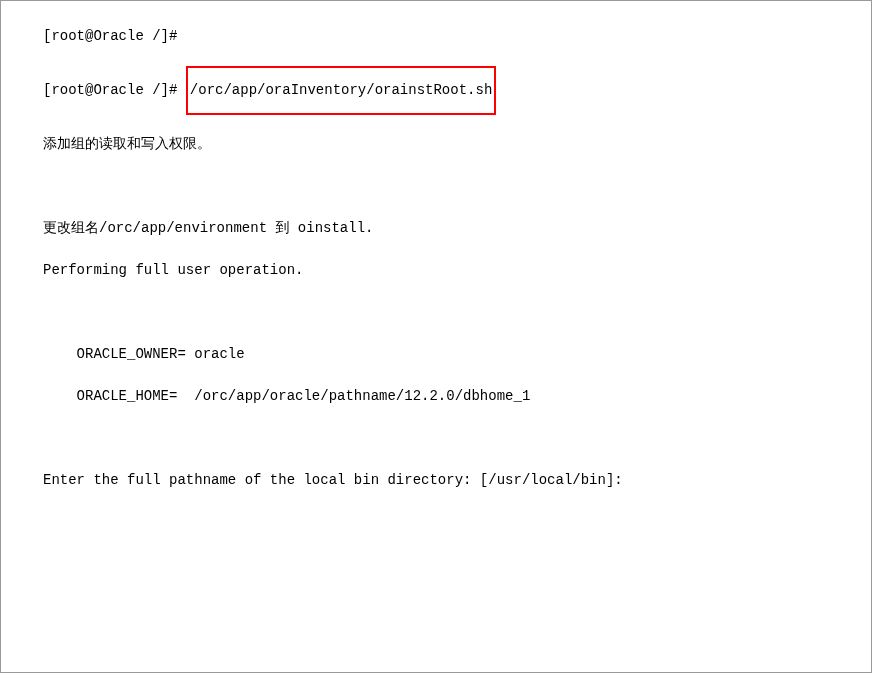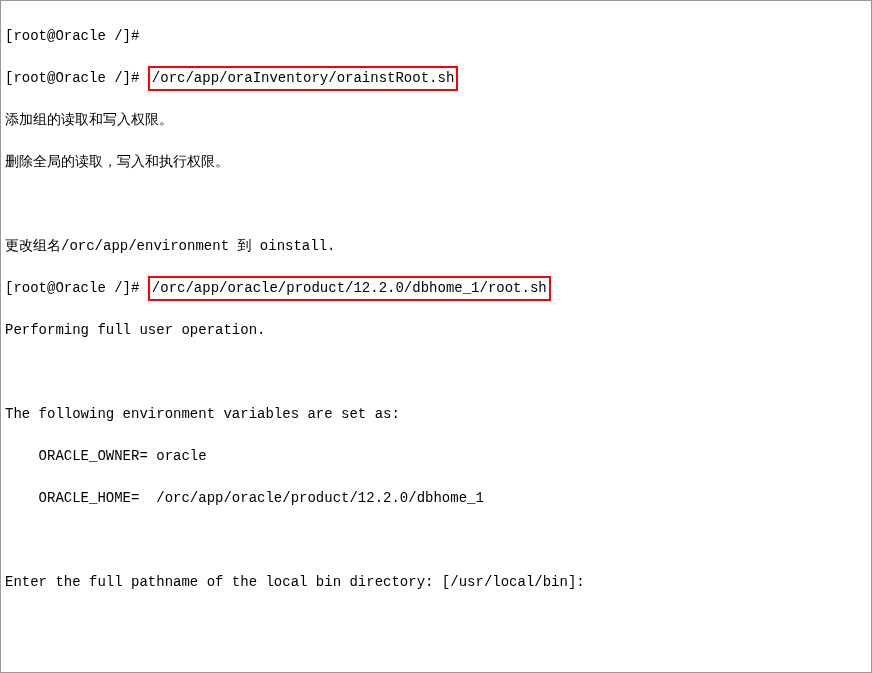--- a/index.html
+++ b/index.html
@@ -26,6 +26,7 @@
     .line {
       display: block;
       min-height: 21px;
+      margin-left: 38px;
     }
     .highlight-box {
       border: 2px solid #ff0000;

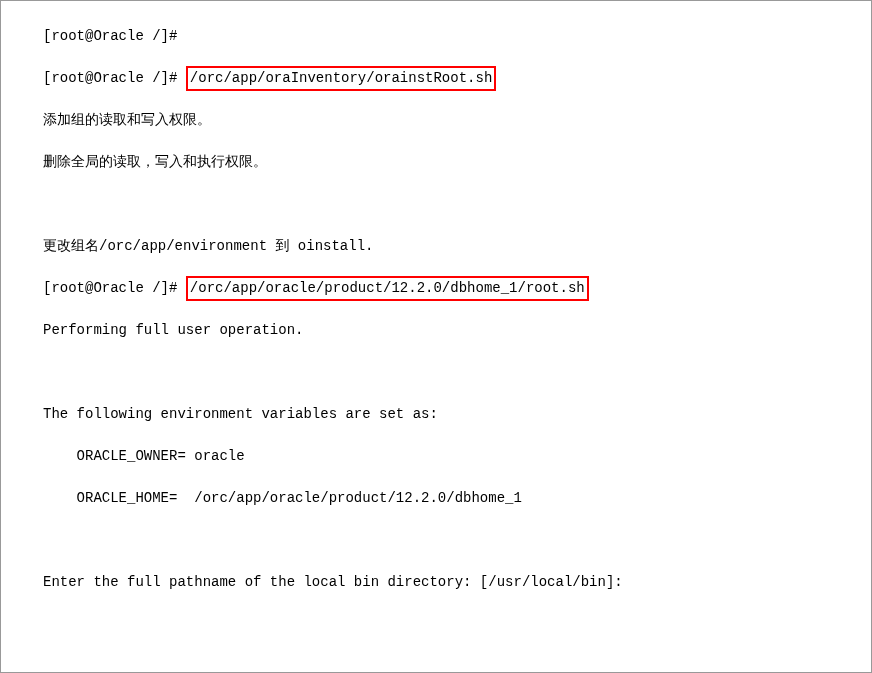--- a/index.html
+++ b/index.html
@@ -31,7 +31,7 @@
     .highlight-box {
       border: 2px solid #ff0000;
       display: inline-block;
-      padding: 0 2px;
+      padding: 12px 2px;
       margin: -2px 0;
     }
   </style>

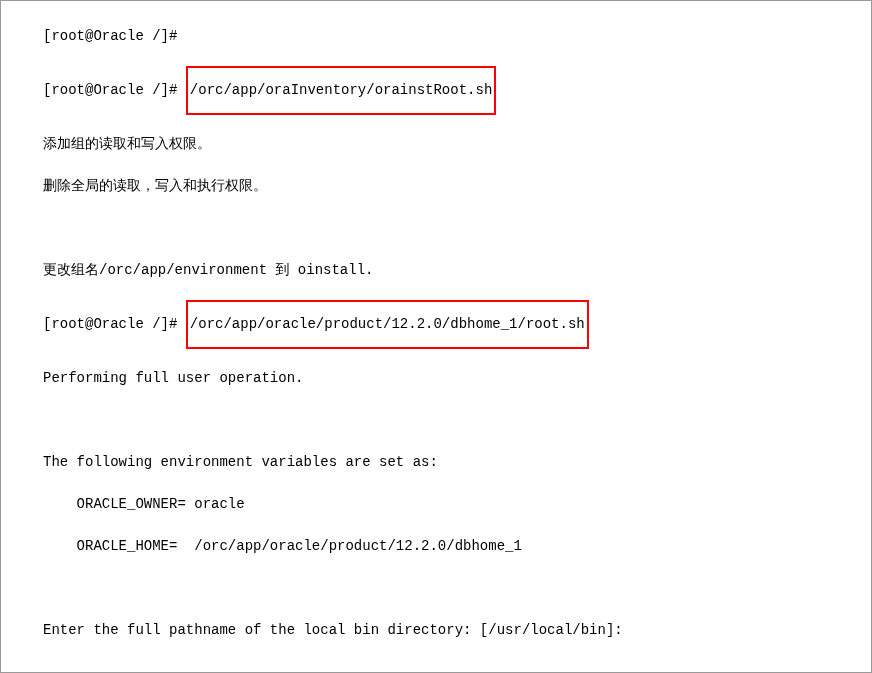--- a/index.html
+++ b/index.html
@@ -42,7 +42,6 @@
 <span class="line"><span>[root@Oracle /]# </span></span>
 <span class="line"><span>[root@Oracle /]# </span><span class="highlight-box">/orc/app/oraInventory/orainstRoot.sh</span></span>
 <span class="line">添加组的读取和写入权限。</span>
-<span class="line">删除全局的读取，写入和执行权限。</span>
 <span class="line"> </span>
 <span class="line">更改组名/orc/app/environment 到 oinstall.</span>
 <span class="line"><span>[root@Oracle /]# </span><span class="highlight-box">/orc/app/oracle/product/12.2.0/dbhome_1/root.sh</span></span>

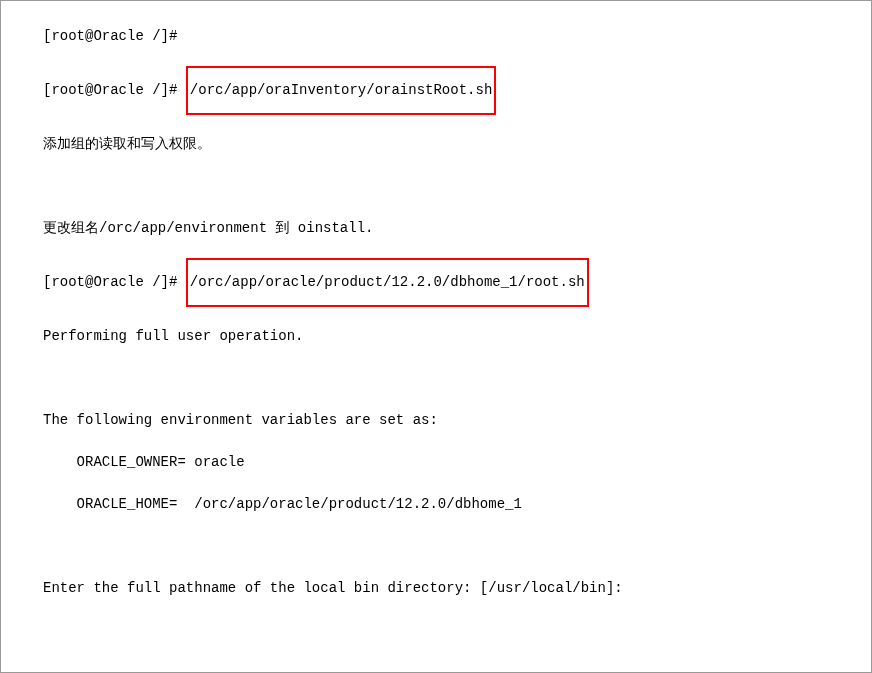--- a/index.html
+++ b/index.html
@@ -44,7 +44,6 @@
 <span class="line">添加组的读取和写入权限。</span>
 <span class="line"> </span>
 <span class="line">更改组名/orc/app/environment 到 oinstall.</span>
-<span class="line"><span>[root@Oracle /]# </span><span class="highlight-box">/orc/app/oracle/product/12.2.0/dbhome_1/root.sh</span></span>
 <span class="line">Performing full user operation.</span>
 <span class="line"> </span>
 <span class="line">The following environment variables are set as:</span>

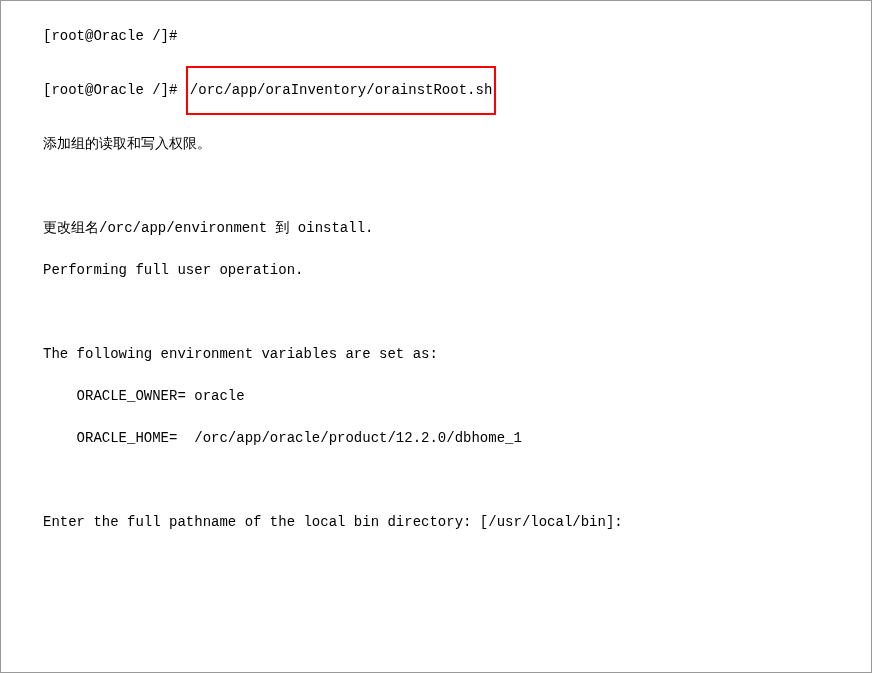--- a/index.html
+++ b/index.html
@@ -46,7 +46,6 @@
 <span class="line">更改组名/orc/app/environment 到 oinstall.</span>
 <span class="line">Performing full user operation.</span>
 <span class="line"> </span>
-<span class="line">The following environment variables are set as:</span>
 <span class="line">    ORACLE_OWNER= oracle</span>
 <span class="line">    ORACLE_HOME=  /orc/app/oracle/product/12.2.0/dbhome_1</span>
 <span class="line"> </span>

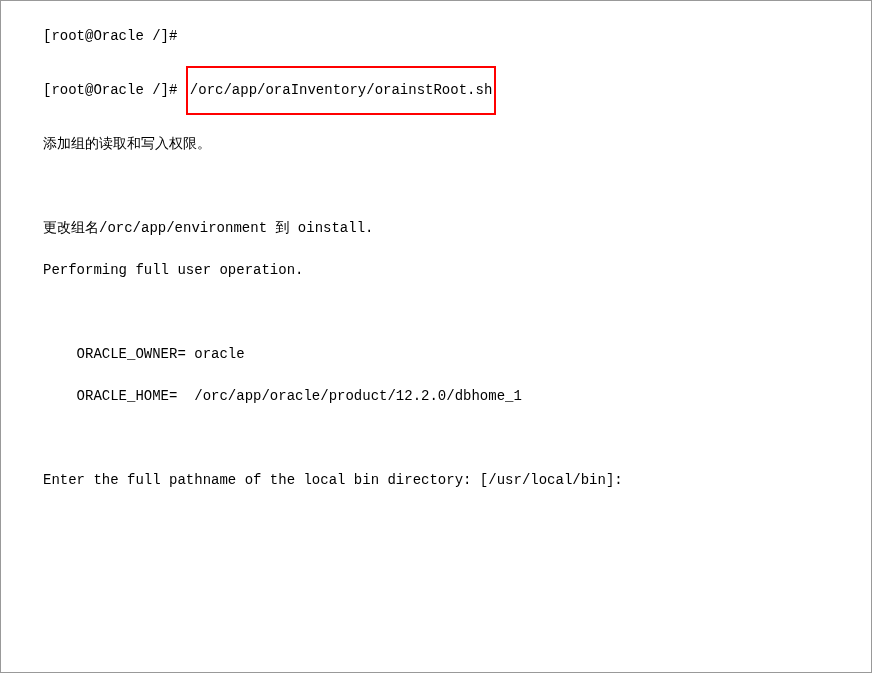--- a/index.html
+++ b/index.html
@@ -47,7 +47,7 @@
 <span class="line">Performing full user operation.</span>
 <span class="line"> </span>
 <span class="line">    ORACLE_OWNER= oracle</span>
-<span class="line">    ORACLE_HOME=  /orc/app/oracle/product/12.2.0/dbhome_1</span>
+<span class="line">    ORACLE_HOME=  /orc/app/oracle/pathname/12.2.0/dbhome_1</span>
 <span class="line"> </span>
 <span class="line">Enter the full pathname of the local bin directory: [/usr/local/bin]:</span>
 

